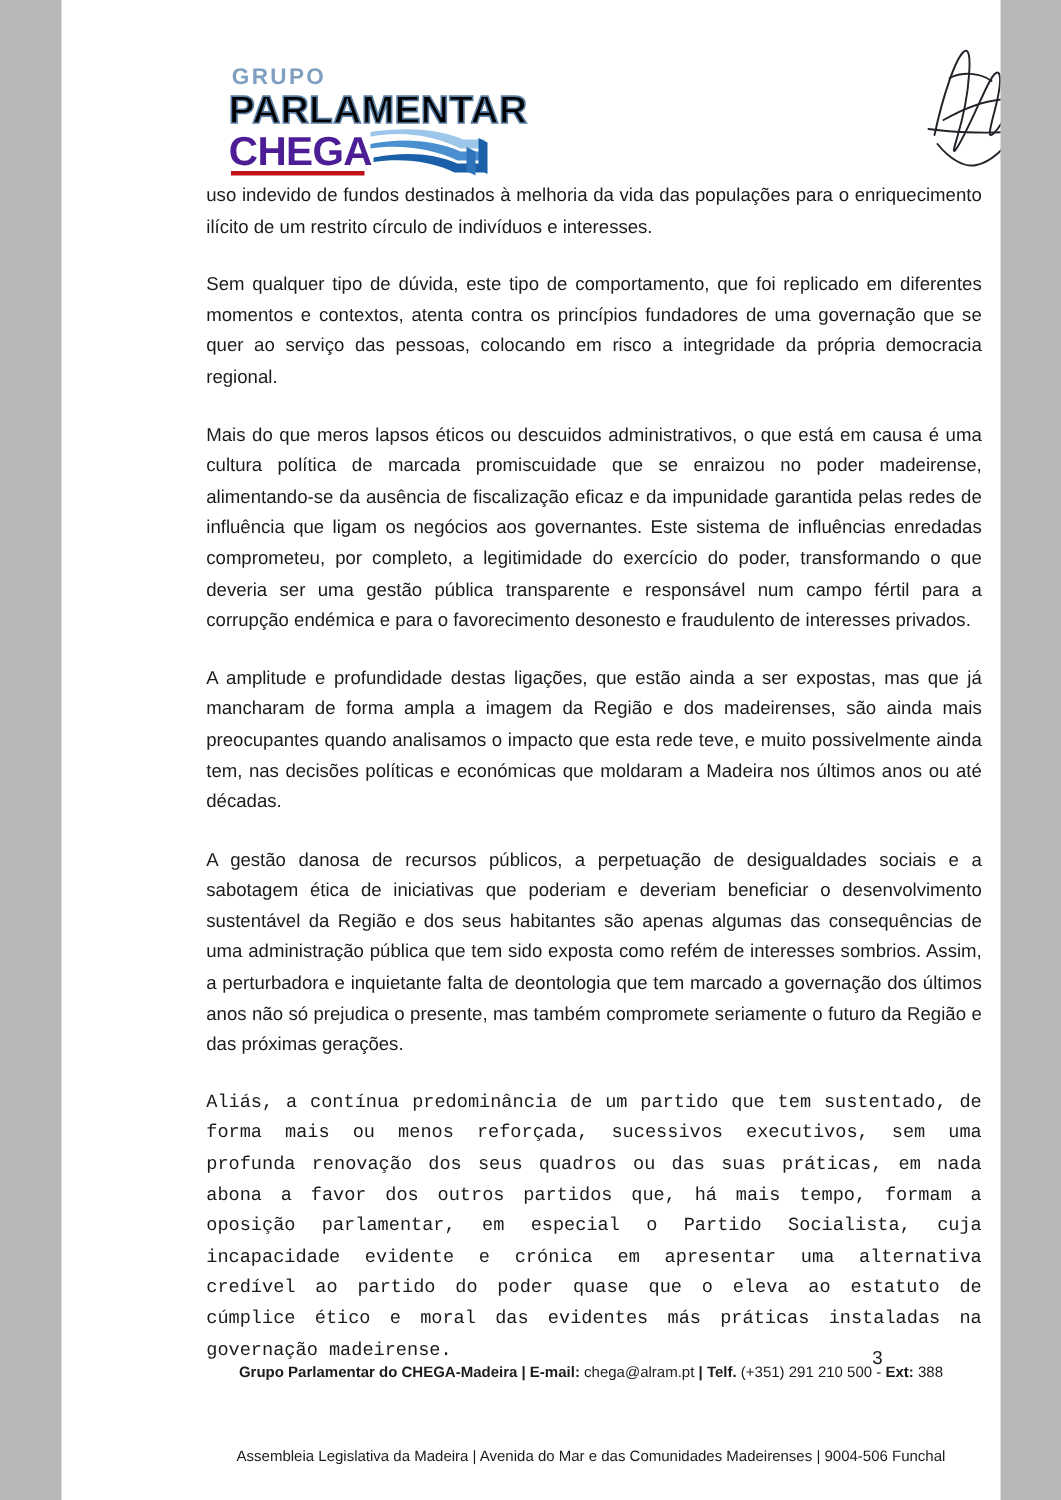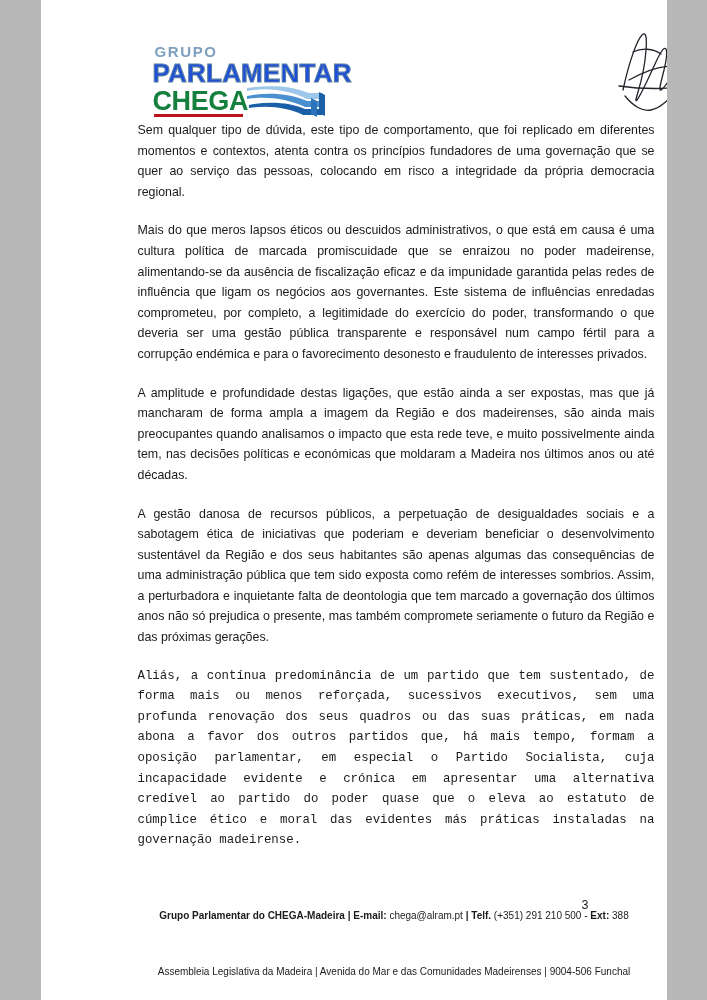--- a/index.html
+++ b/index.html
@@ -52,7 +52,7 @@
     font-weight: bold;
     letter-spacing: 0.2px;
     line-height: 1;
-    color: #1d4ed8;
+    color: #000000;
     -webkit-text-stroke: 1.1px #5a7fa5;
     margin: 0 0 2px 0;
     white-space: nowrap;

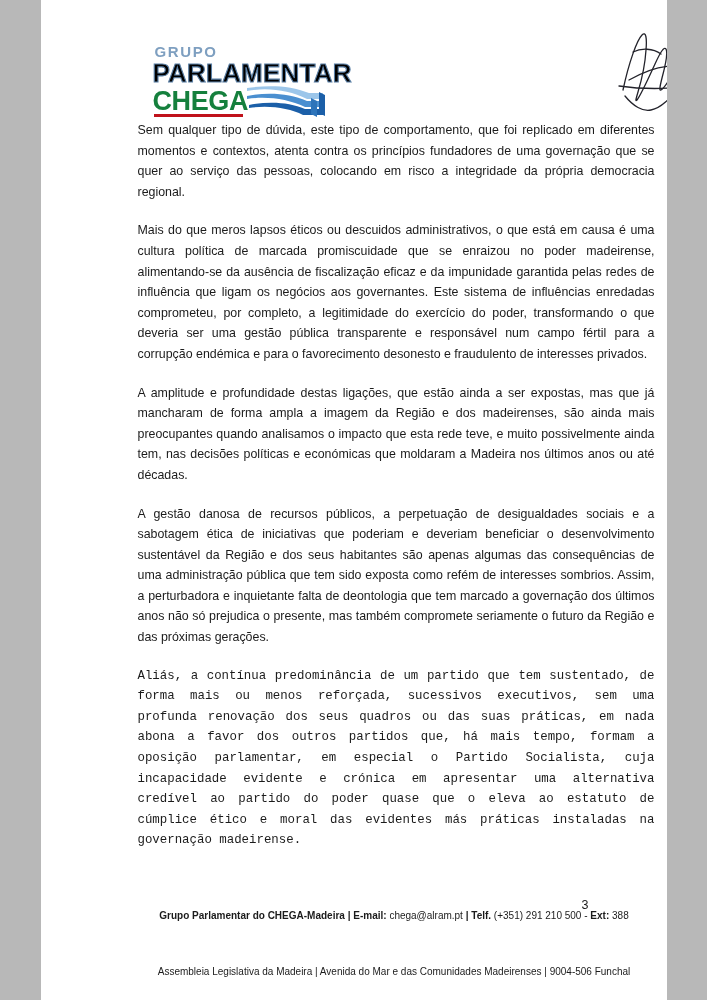--- a/index.html
+++ b/index.html
@@ -67,7 +67,7 @@
     font-weight: bold;
     letter-spacing: -0.4px;
     line-height: 1;
-    color: #15803d;
+    color: #4c1d95;
     position: absolute;
     left: 0;
     top: 0;

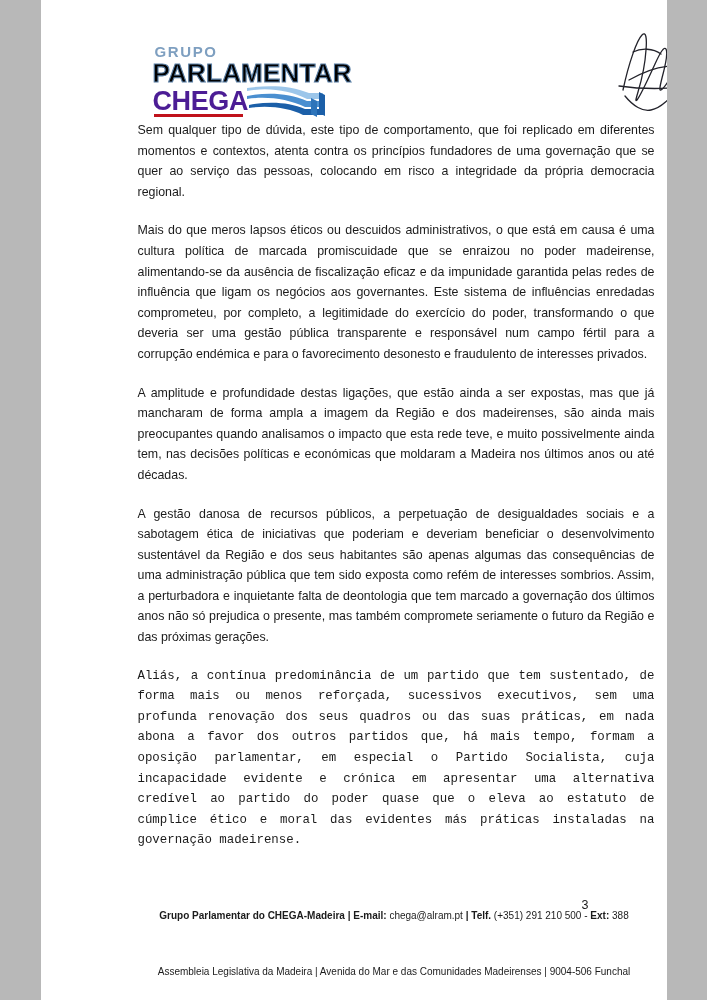--- a/index.html
+++ b/index.html
@@ -179,6 +179,7 @@
   </div>
 
   <div id="content">
+    <p class="para">uso indevido de fundos destinados à melhoria da vida das populações para o enriquecimento ilícito de um restrito círculo de indivíduos e interesses.</p>
     <p class="para">Sem qualquer tipo de dúvida, este tipo de comportamento, que foi replicado em diferentes momentos e contextos, atenta contra os princípios fundadores de uma governação que se quer ao serviço das pessoas, colocando em risco a integridade da própria democracia regional.</p>
     <p class="para">Mais do que meros lapsos éticos ou descuidos administrativos, o que está em causa é uma cultura política de marcada promiscuidade que se enraizou no poder madeirense, alimentando-se da ausência de fiscalização eficaz e da impunidade garantida pelas redes de influência que ligam os negócios aos governantes. Este sistema de influências enredadas comprometeu, por completo, a legitimidade do exercício do poder, transformando o que deveria ser uma gestão pública transparente e responsável num campo fértil para a corrupção endémica e para o favorecimento desonesto e fraudulento de interesses privados.</p>
     <p class="para">A amplitude e profundidade destas ligações, que estão ainda a ser expostas, mas que já mancharam de forma ampla a imagem da Região e dos madeirenses, são ainda mais preocupantes quando analisamos o impacto que esta rede teve, e muito possivelmente ainda tem, nas decisões políticas e económicas que moldaram a Madeira nos últimos anos ou até décadas.</p>

